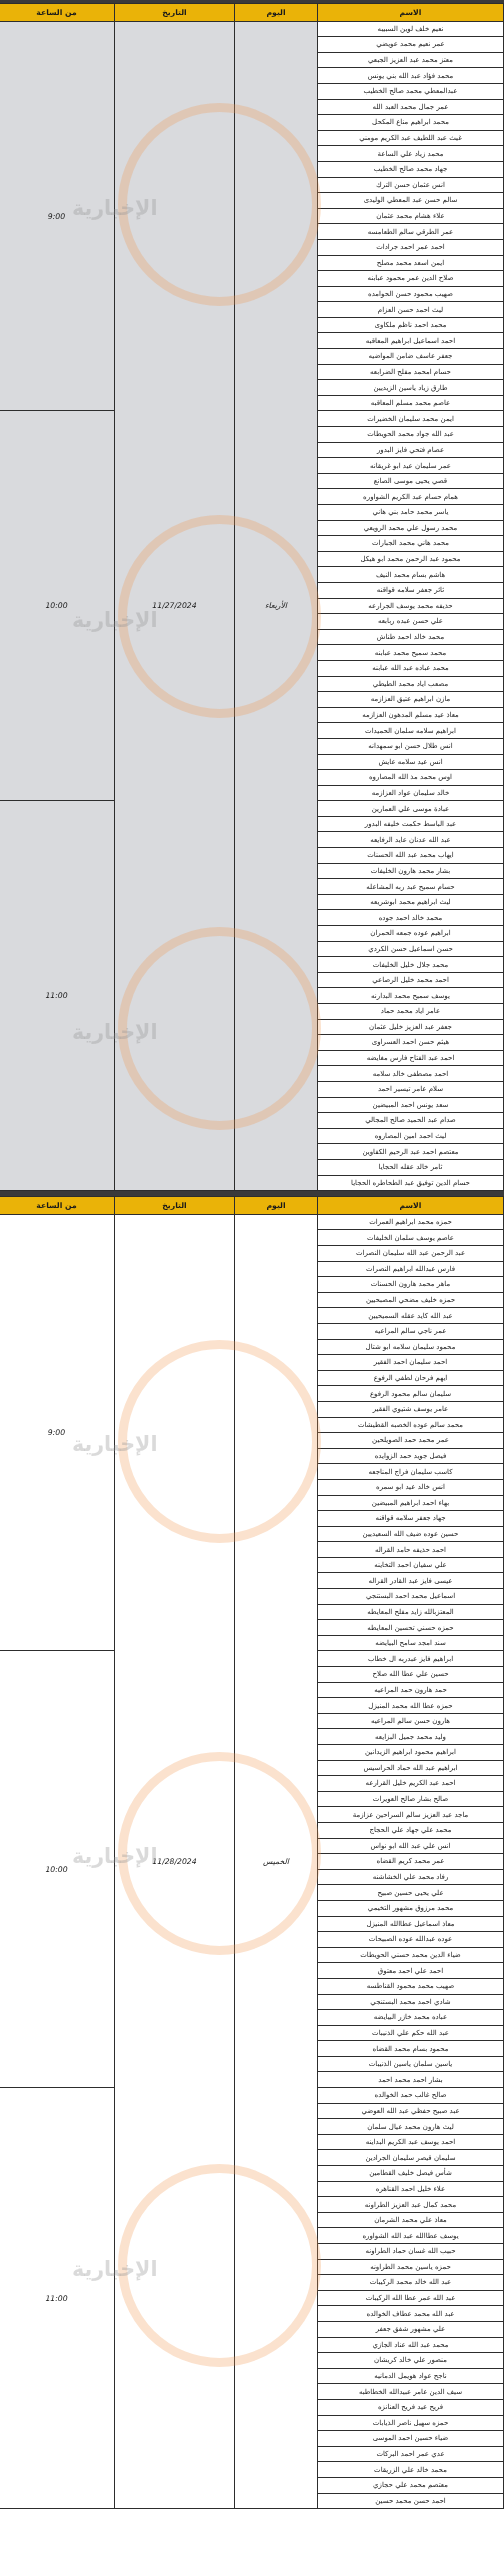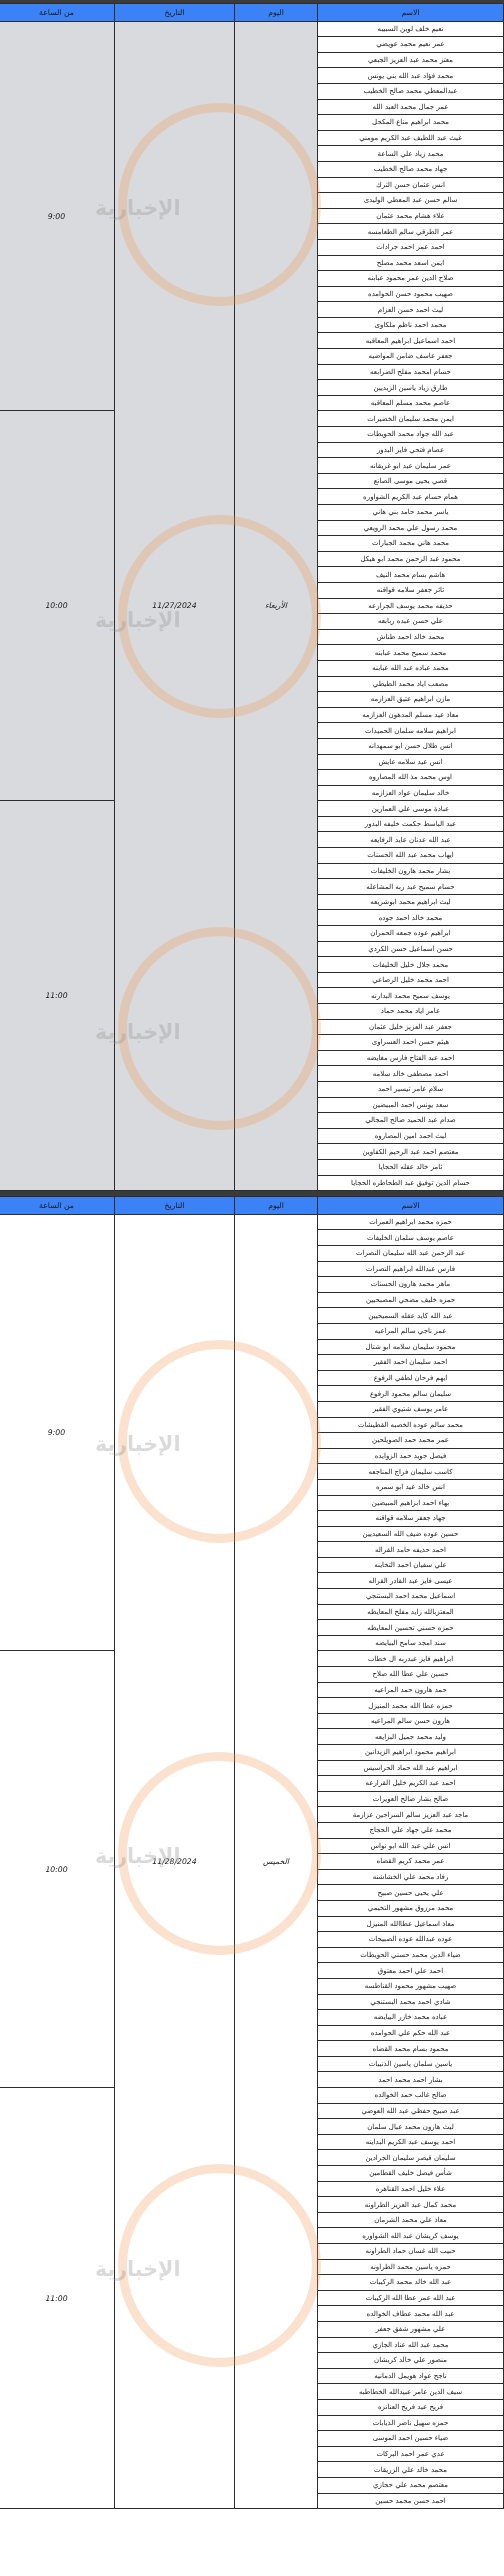--- a/index.html
+++ b/index.html
@@ -7,7 +7,7 @@
   .topbar { height: 3.1px; background: #3a3a3a; }
   table.sched { width: 504px; border-collapse: collapse; table-layout: fixed; direction: rtl; position: relative; z-index: 1; }
   table.sched th, table.sched td { border: 1px solid #2d2d2d; text-align: center; padding: 0; }
-  th { height: 16.5px; font-size: 7.7px; font-weight: normal; background: #3b82f6; }
+  th { height: 16.5px; font-size: 7.7px; font-weight: bold; background: #eab308; }
   td.name { height: 14.6px; font-size: 7px; background: rgba(255,255,255,0.82); white-space: nowrap; overflow: hidden; }
   td.merged { font-size: 7.7px; vertical-align: middle; font-style: italic; }
   .sec1 td.merged { background: rgba(210,212,215,0.85); }

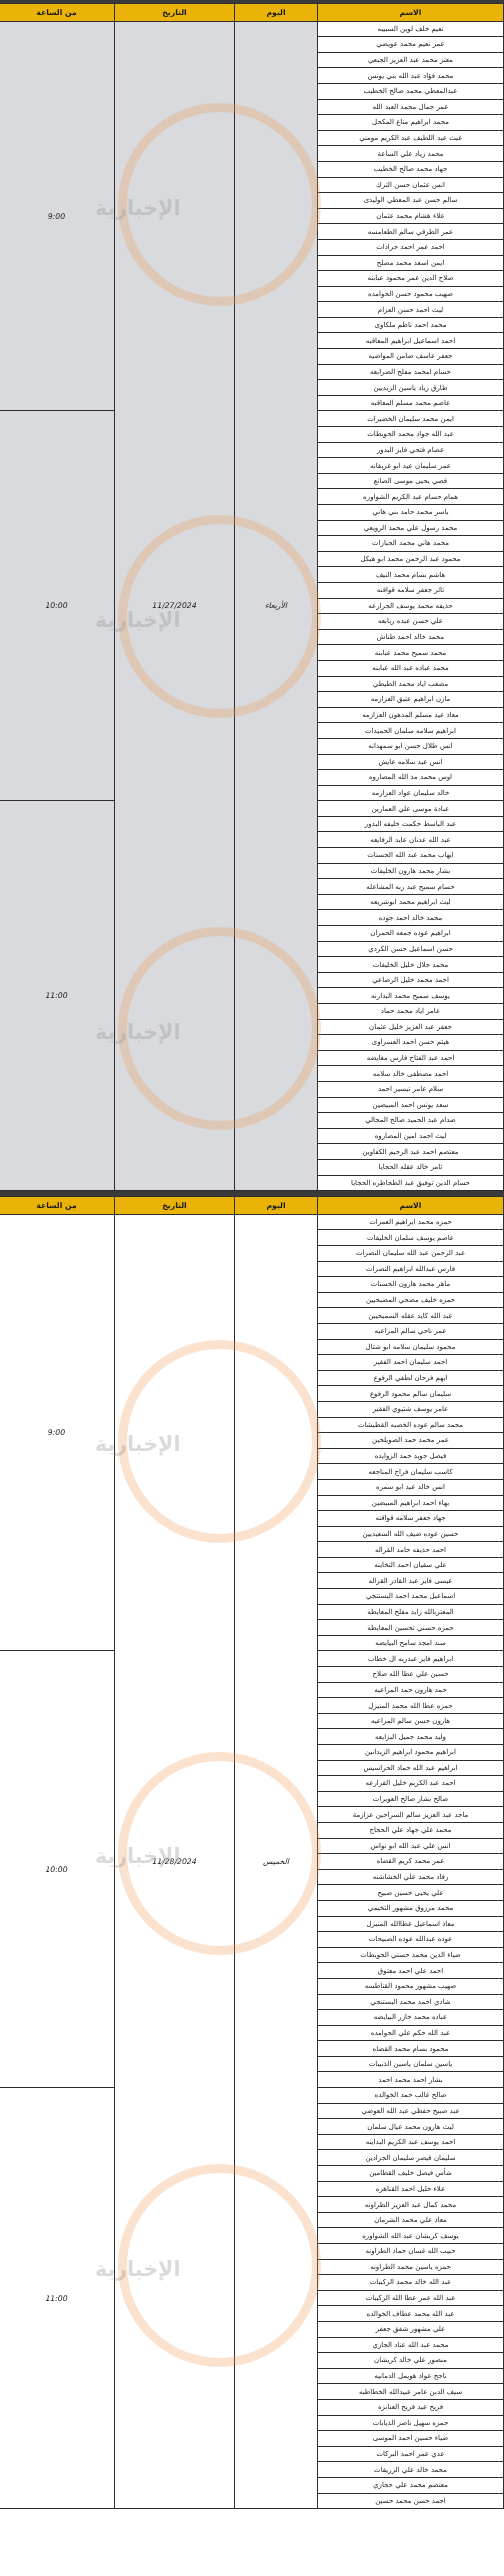--- a/index.html
+++ b/index.html
@@ -18,7 +18,7 @@
   col.c-date { width: 120px; }
   col.c-time { width: 116px; }
   .wm { position: absolute; left: 118px; width: 185px; height: 185px; border-radius: 50%; border: 9.3px solid rgba(240,150,80,0.28); z-index: 2; pointer-events: none; }
-  .wm-text { position: absolute; left: 72px; font-size: 20.6px; font-weight: bold; color: rgba(150,150,150,0.35); z-index: 2; pointer-events: none; margin-left: 23px; }
+  .wm-text { position: absolute; left: 72px; font-size: 20.6px; font-weight: bold; color: rgba(150,150,150,0.35); z-index: 2; pointer-events: none; }
 </style>
 </head>
 <body>

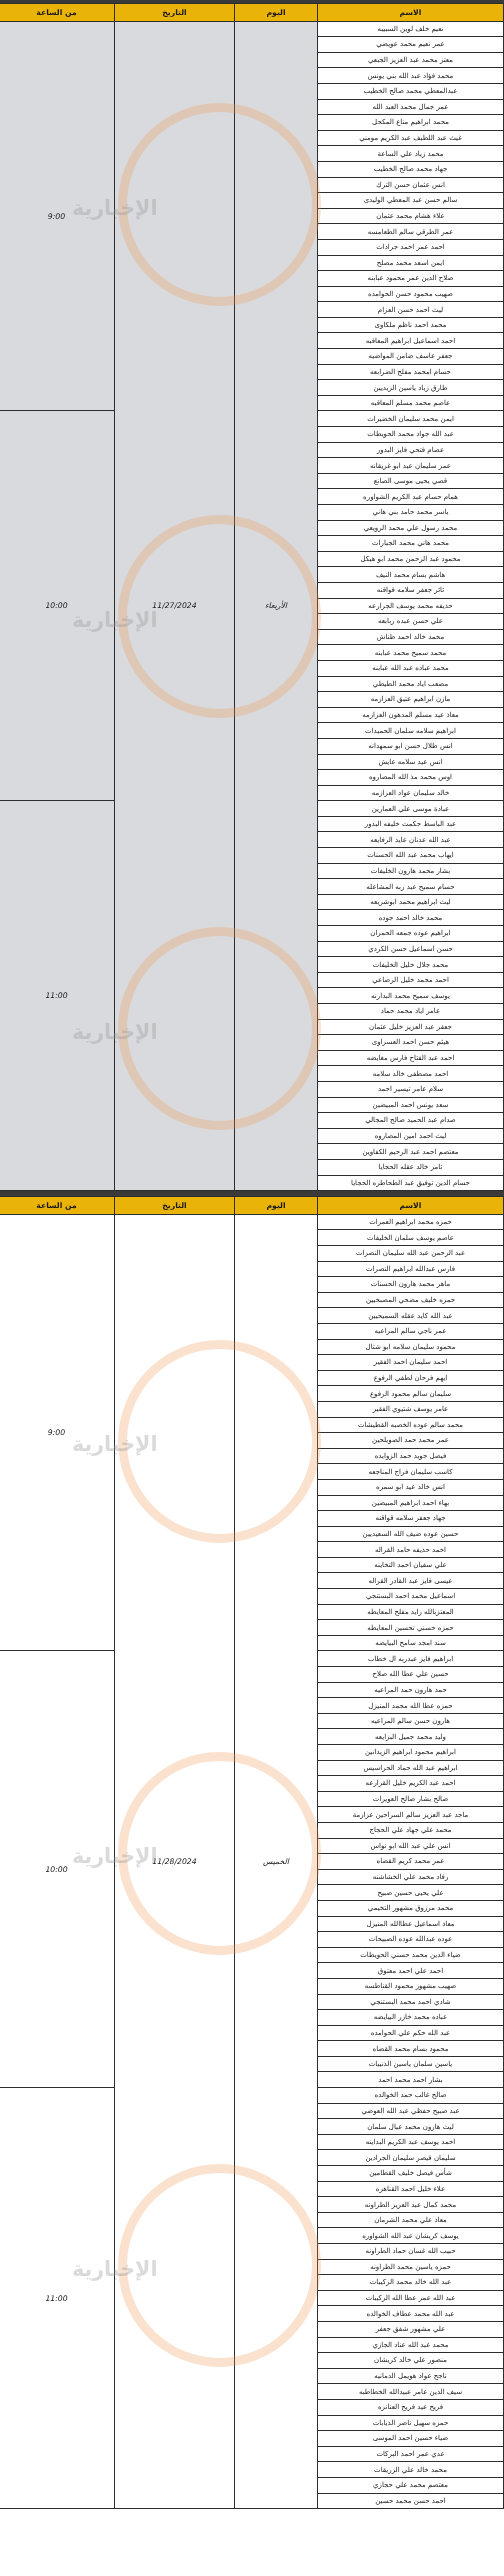--- a/index.html
+++ b/index.html
@@ -442,7 +442,7 @@
           <td class="name">احمد علي احمد معتوق</td>
         </tr>
         <tr>
-          <td class="name">صهيب مشهور محمود القناطسه</td>
+          <td class="name">صهيب محمد محمود القناطسه</td>
         </tr>
         <tr>
           <td class="name">شادي احمد محمد البستنجي</td>

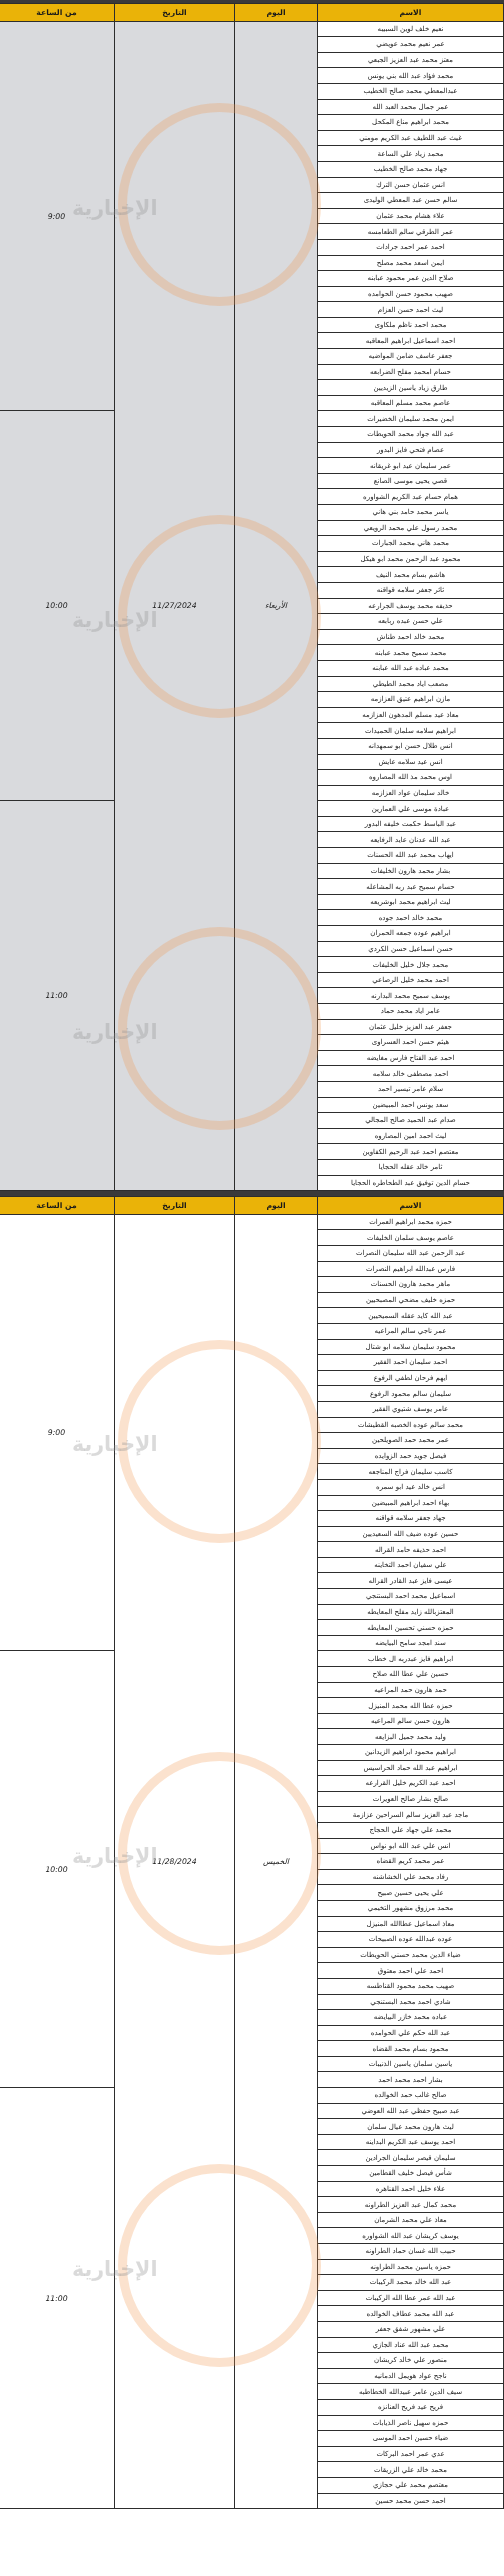--- a/index.html
+++ b/index.html
@@ -451,7 +451,7 @@
           <td class="name">عباده محمد خازر البيايضه</td>
         </tr>
         <tr>
-          <td class="name">عبد الله حكم علي الحوامده</td>
+          <td class="name">عبد الله حكم علي الذنيبات</td>
         </tr>
         <tr>
           <td class="name">محمود بسام محمد القضاه</td>

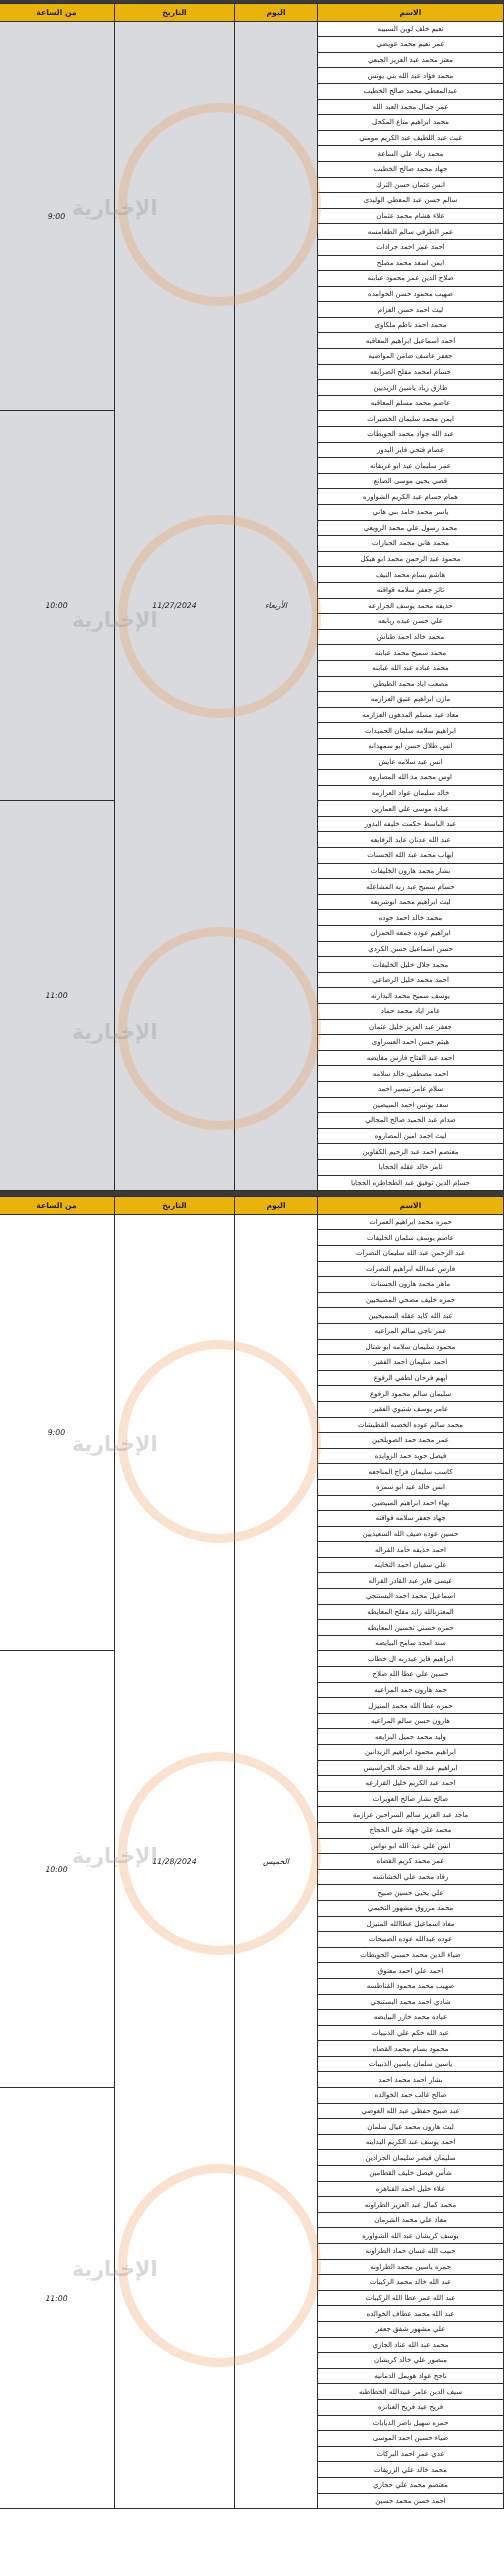--- a/index.html
+++ b/index.html
@@ -491,7 +491,7 @@
           <td class="name">معاذ علي محمد الشرمان</td>
         </tr>
         <tr>
-          <td class="name">يوسف كريشان عبد الله الشواوره</td>
+          <td class="name">يوسف عطاالله عبد الله الشواوره</td>
         </tr>
         <tr>
           <td class="name">حبيب الله غسان حماد الطراونه</td>

